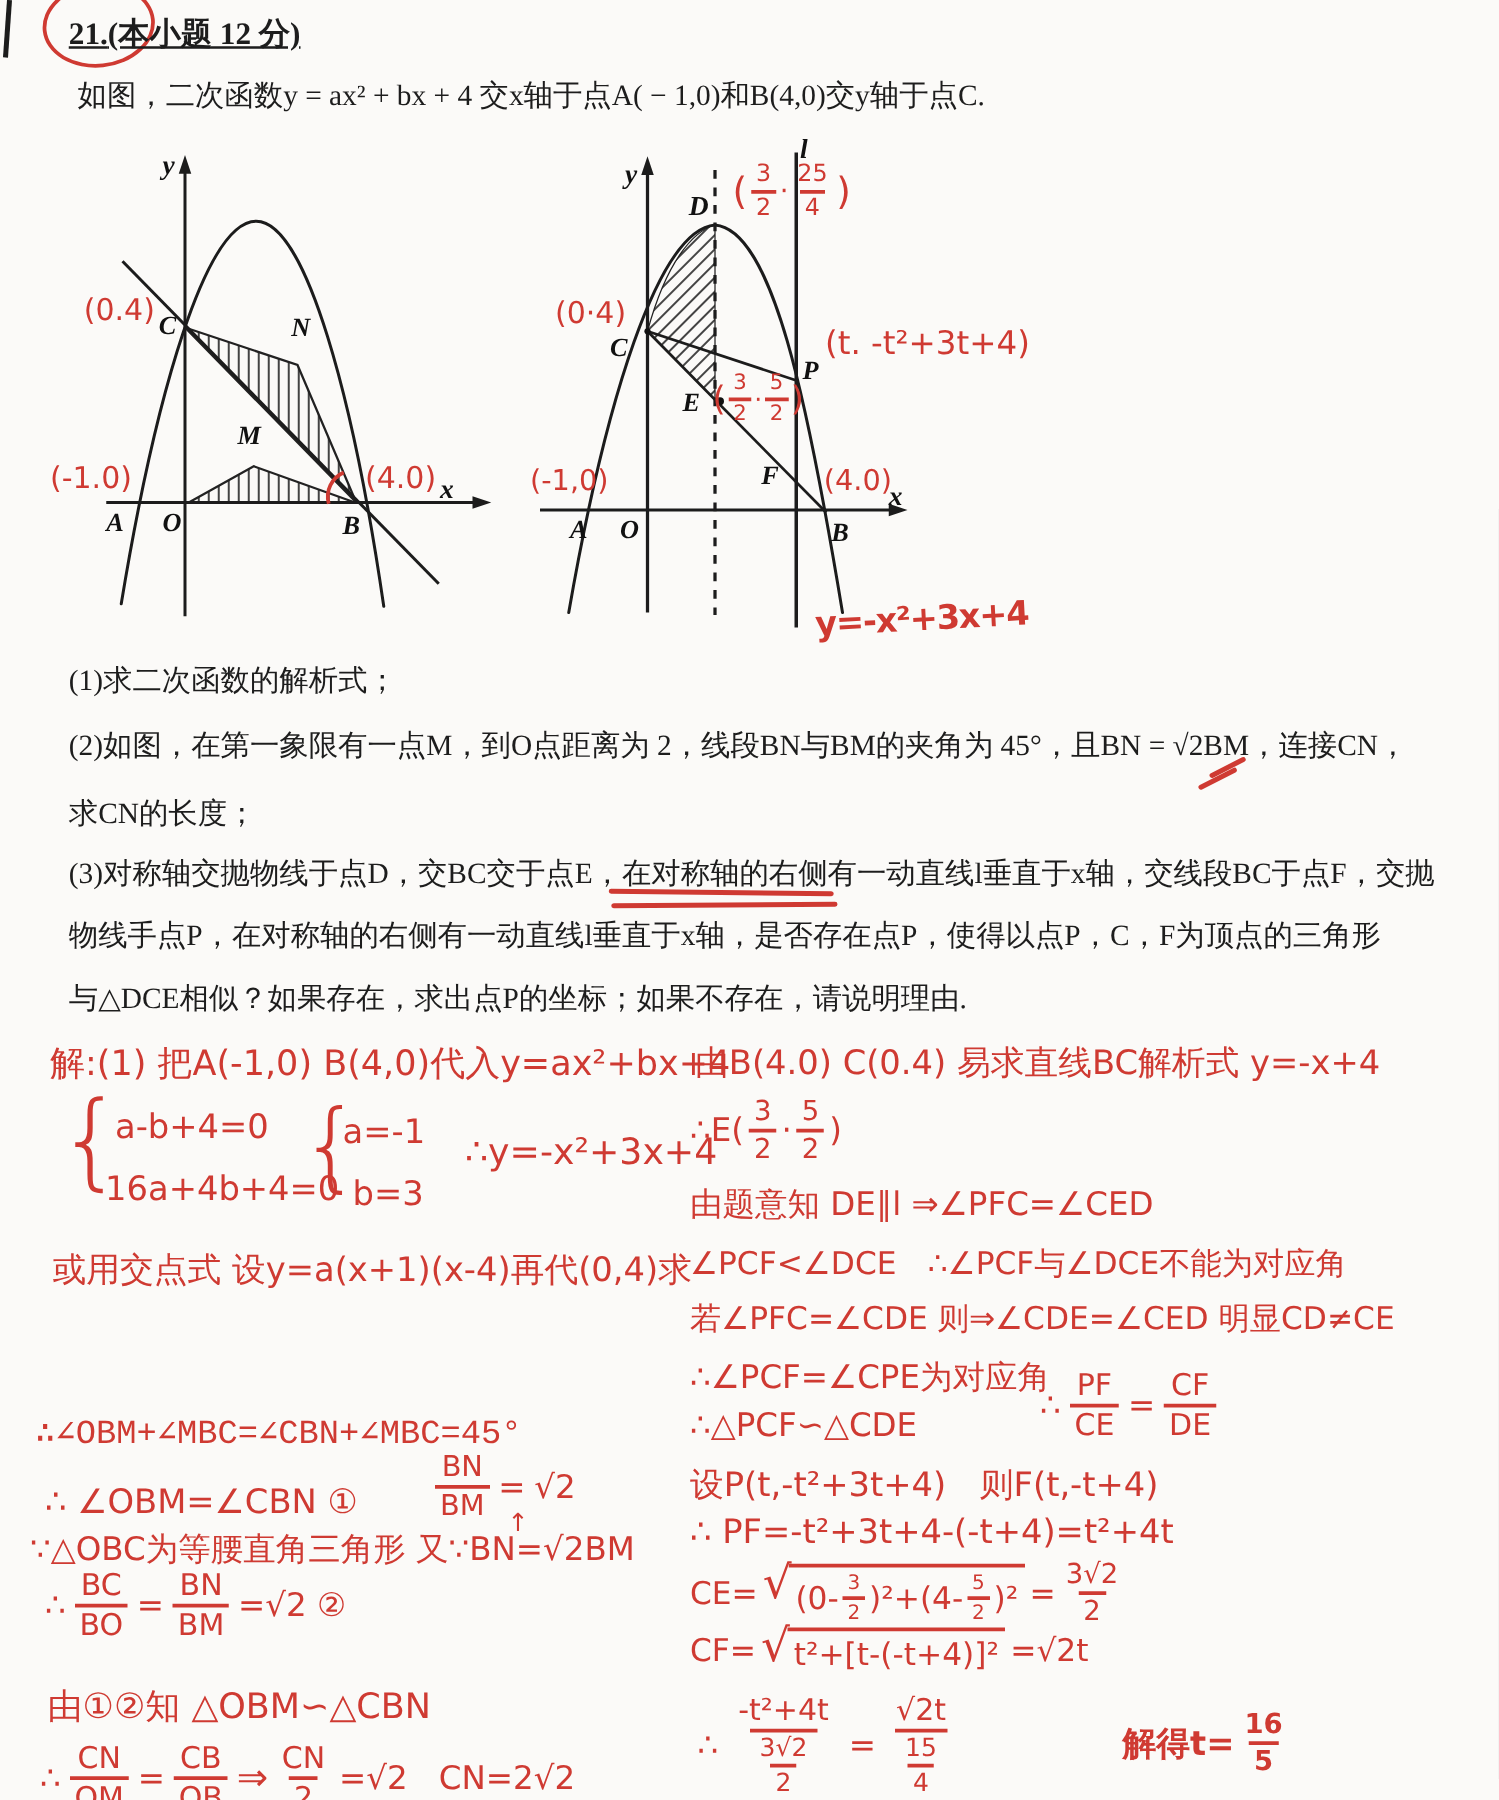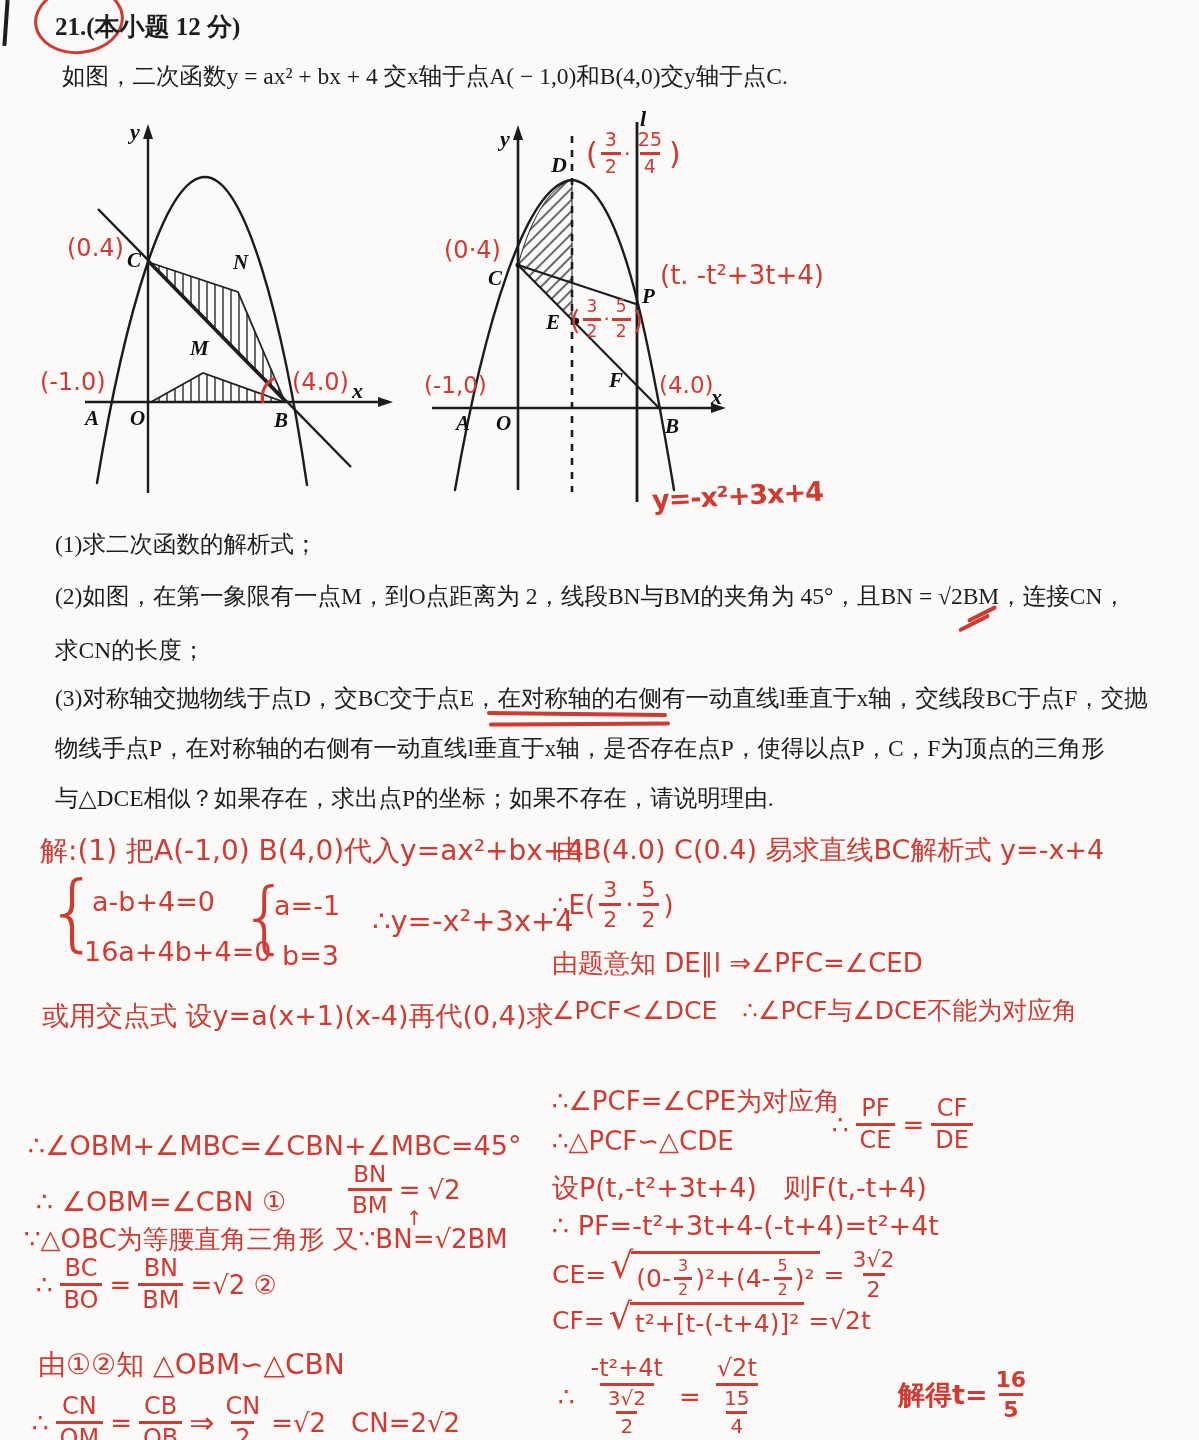--- a/index.html
+++ b/index.html
@@ -26,7 +26,7 @@
   <div class="abs" style="left:4px;top:0;width:3.5px;height:46px;background:#1c1c1c;transform:rotate(4deg);"></div>
 
   <div class="abs" style="left:34px;top:-14px;width:84px;height:62px;border:3px solid #cf3a32;border-radius:50%;transform:rotate(-6deg);"></div>
-  <div class="abs printed" style="left:55px;top:10px;font-size:25px;font-weight:bold;">
+  <div class="abs printed" style="left:55px;top:10px;font-size:25px;font-weight:bold;text-decoration:underline;">
     <span>21.</span><span>(本小题 12 分)</span>
   </div>
 

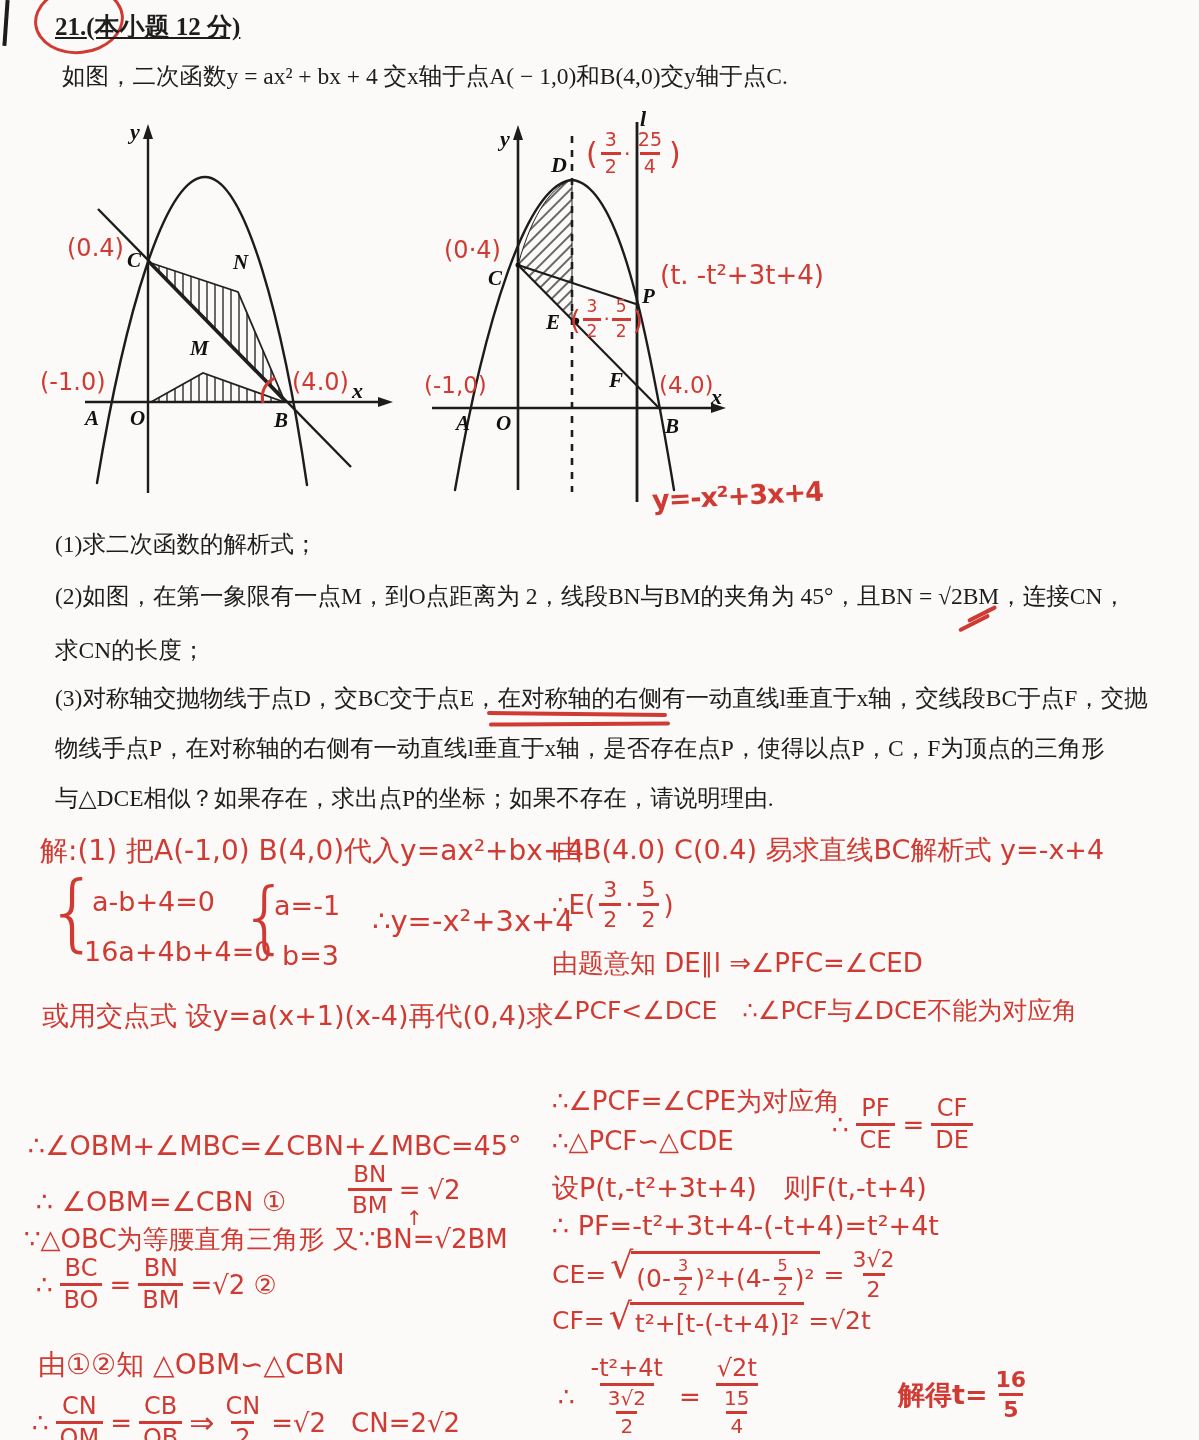--- a/index.html
+++ b/index.html
@@ -216,6 +216,7 @@
 
   <div class="abs hw" style="left:552px;top:946px;font-size:26px;">由题意知 DE∥l ⇒∠PFC=∠CED</div>
   <div class="abs hw" style="left:552px;top:994px;font-size:25px;">∠PCF&lt;∠DCE　∴∠PCF与∠DCE不能为对应角</div>
+  <div class="abs hw" style="left:552px;top:1038px;font-size:25px;">若∠PFC=∠CDE 则⇒∠CDE=∠CED 明显CD≠CE</div>
   <div class="abs hw" style="left:552px;top:1084px;font-size:26px;">∴∠PCF=∠CPE为对应角</div>
   <div class="abs hw" style="left:552px;top:1126px;font-size:26px;">∴△PCF∽△CDE</div>
 

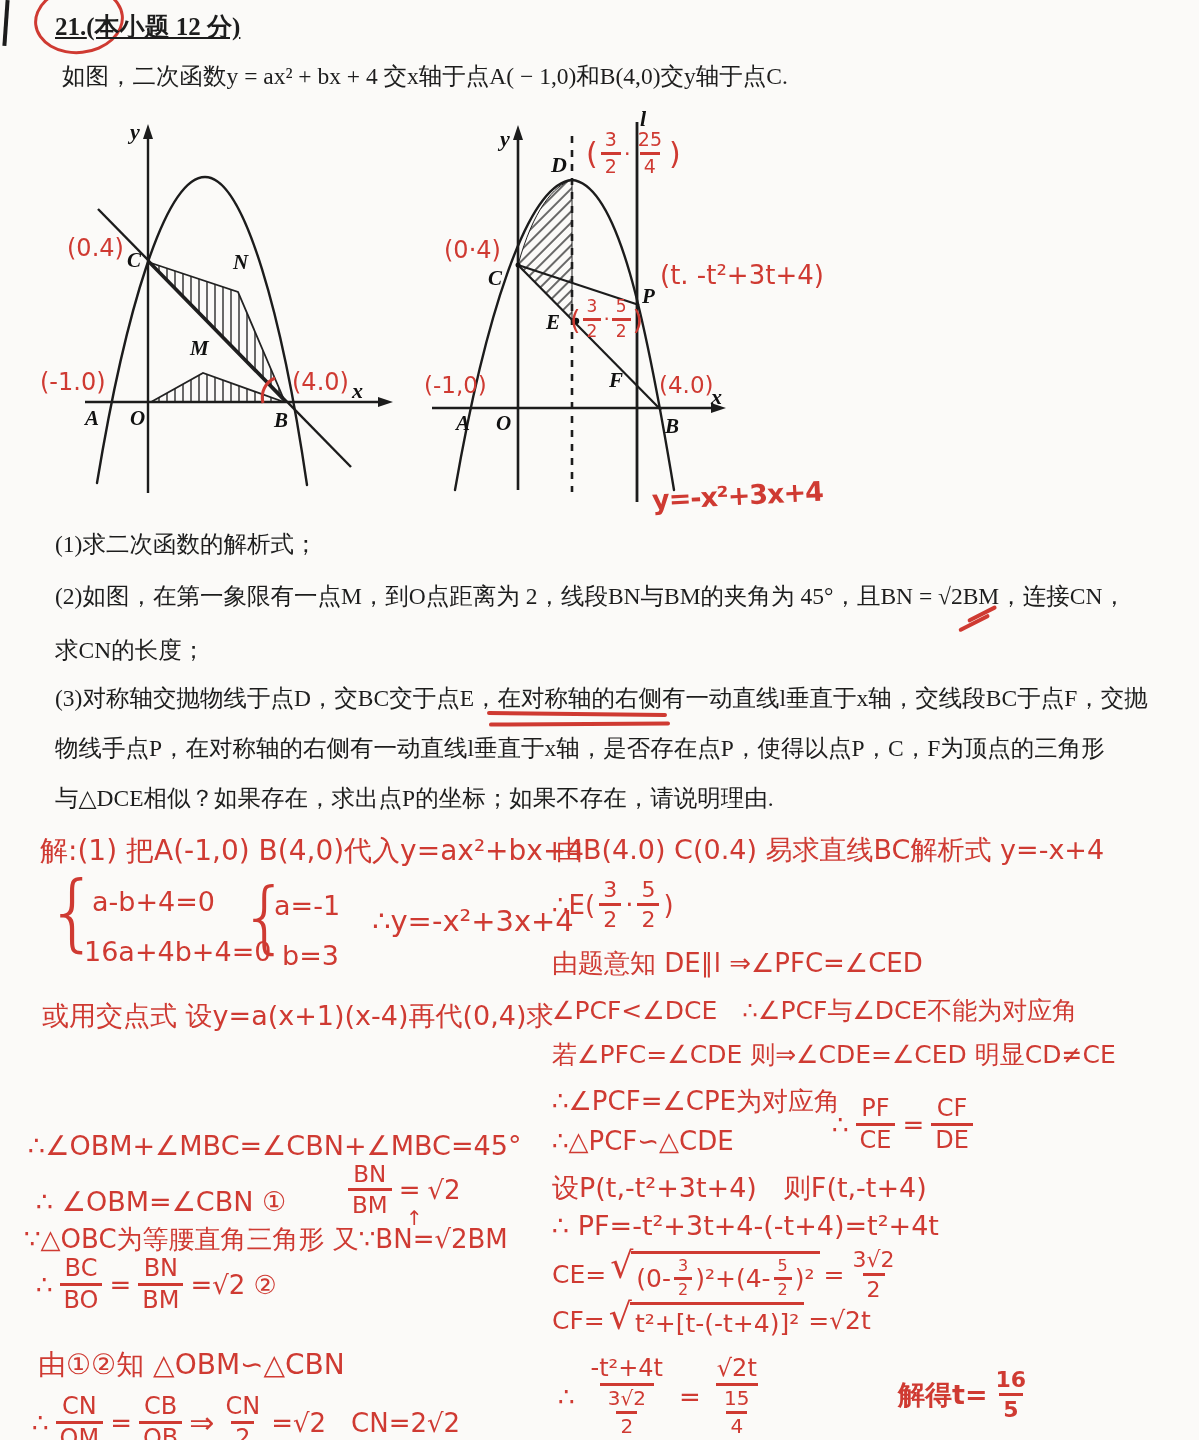--- a/index.html
+++ b/index.html
@@ -147,7 +147,7 @@
   <div class="abs hw" style="left:372px;top:904px;font-size:29px;">∴y=-x²+3x+4</div>
 
   <div class="abs hw" style="left:42px;top:998px;font-size:27px;text-align:right;">或用交点式 设y=a(x+1)(x-4)再代(0,4)求</div>
-  <div class="abs hw" style="left:28px;top:1130px;font-size:27px;">∴∠OBM+∠MBC=∠CBN+∠MBC=45°</div>
+  <div class="abs hw" style="left:28px;top:1130px;font-size:27px;font-family:Liberation Mono, monospace;">∴∠OBM+∠MBC=∠CBN+∠MBC=45°</div>
   <div class="abs hw" style="left:36px;top:1186px;font-size:27px;">∴ ∠OBM=∠CBN ①</div>
 
   <div class="abs hw row" style="left:348px;top:1162px;font-size:26px;">

